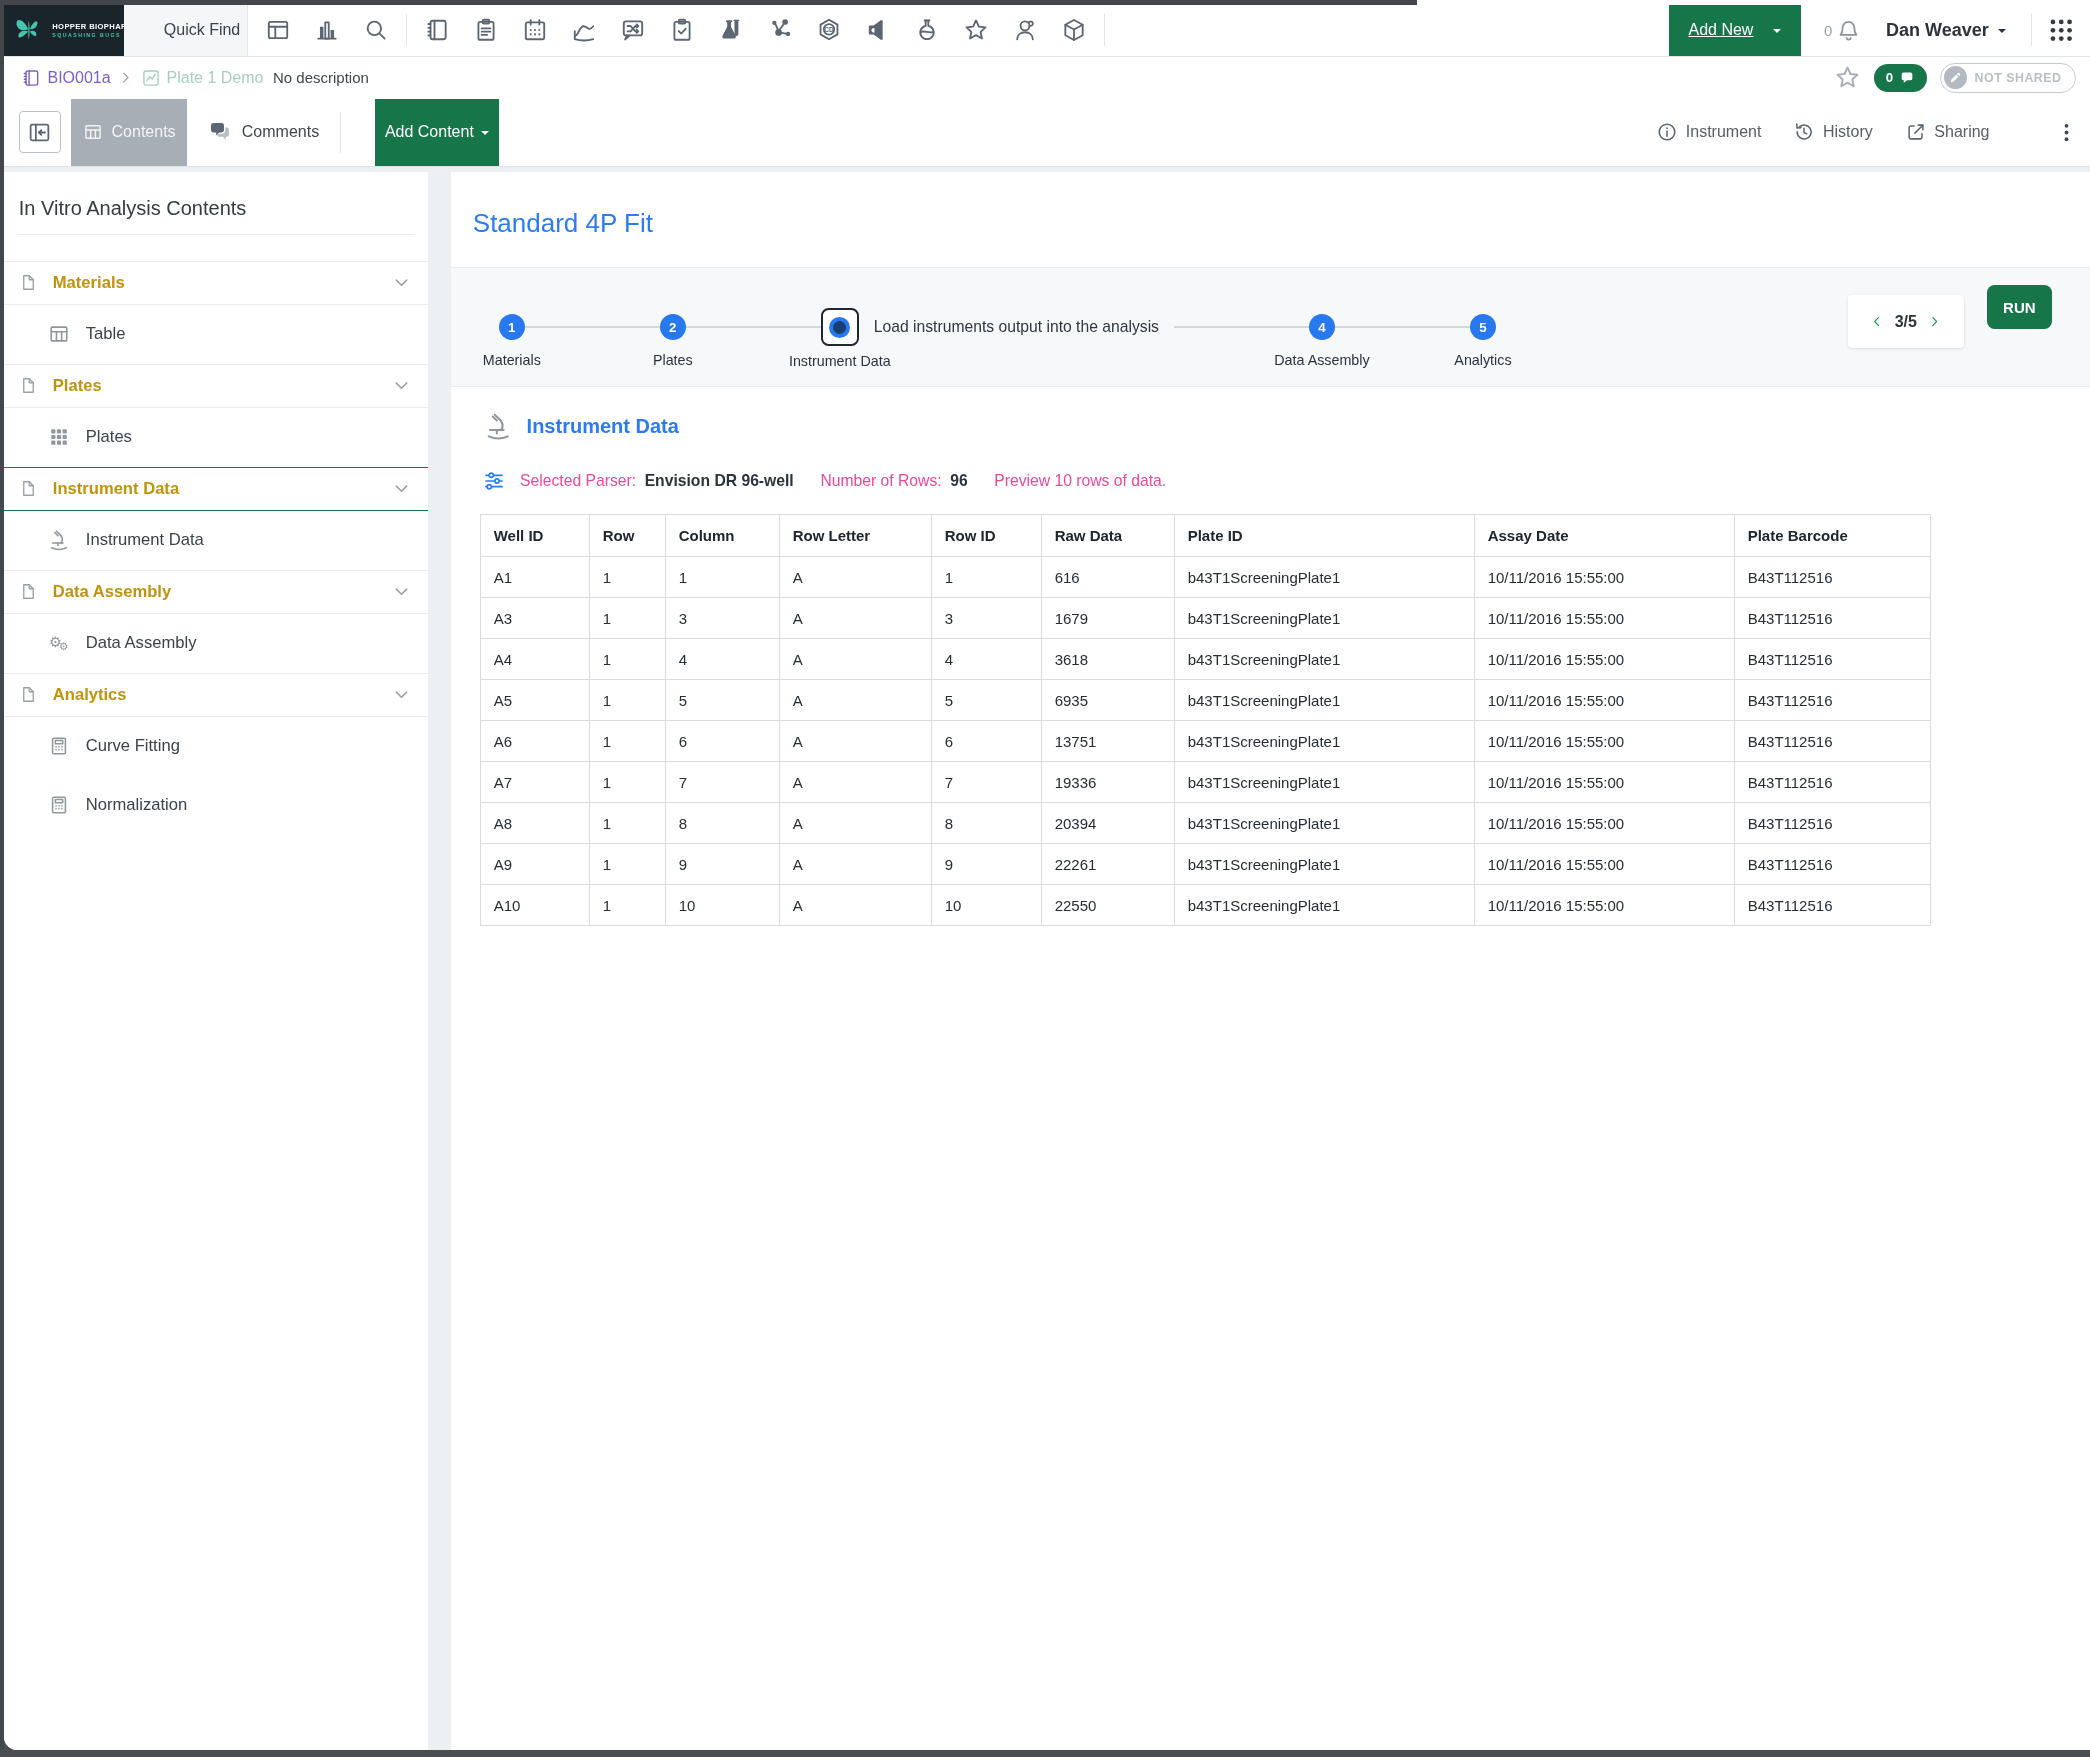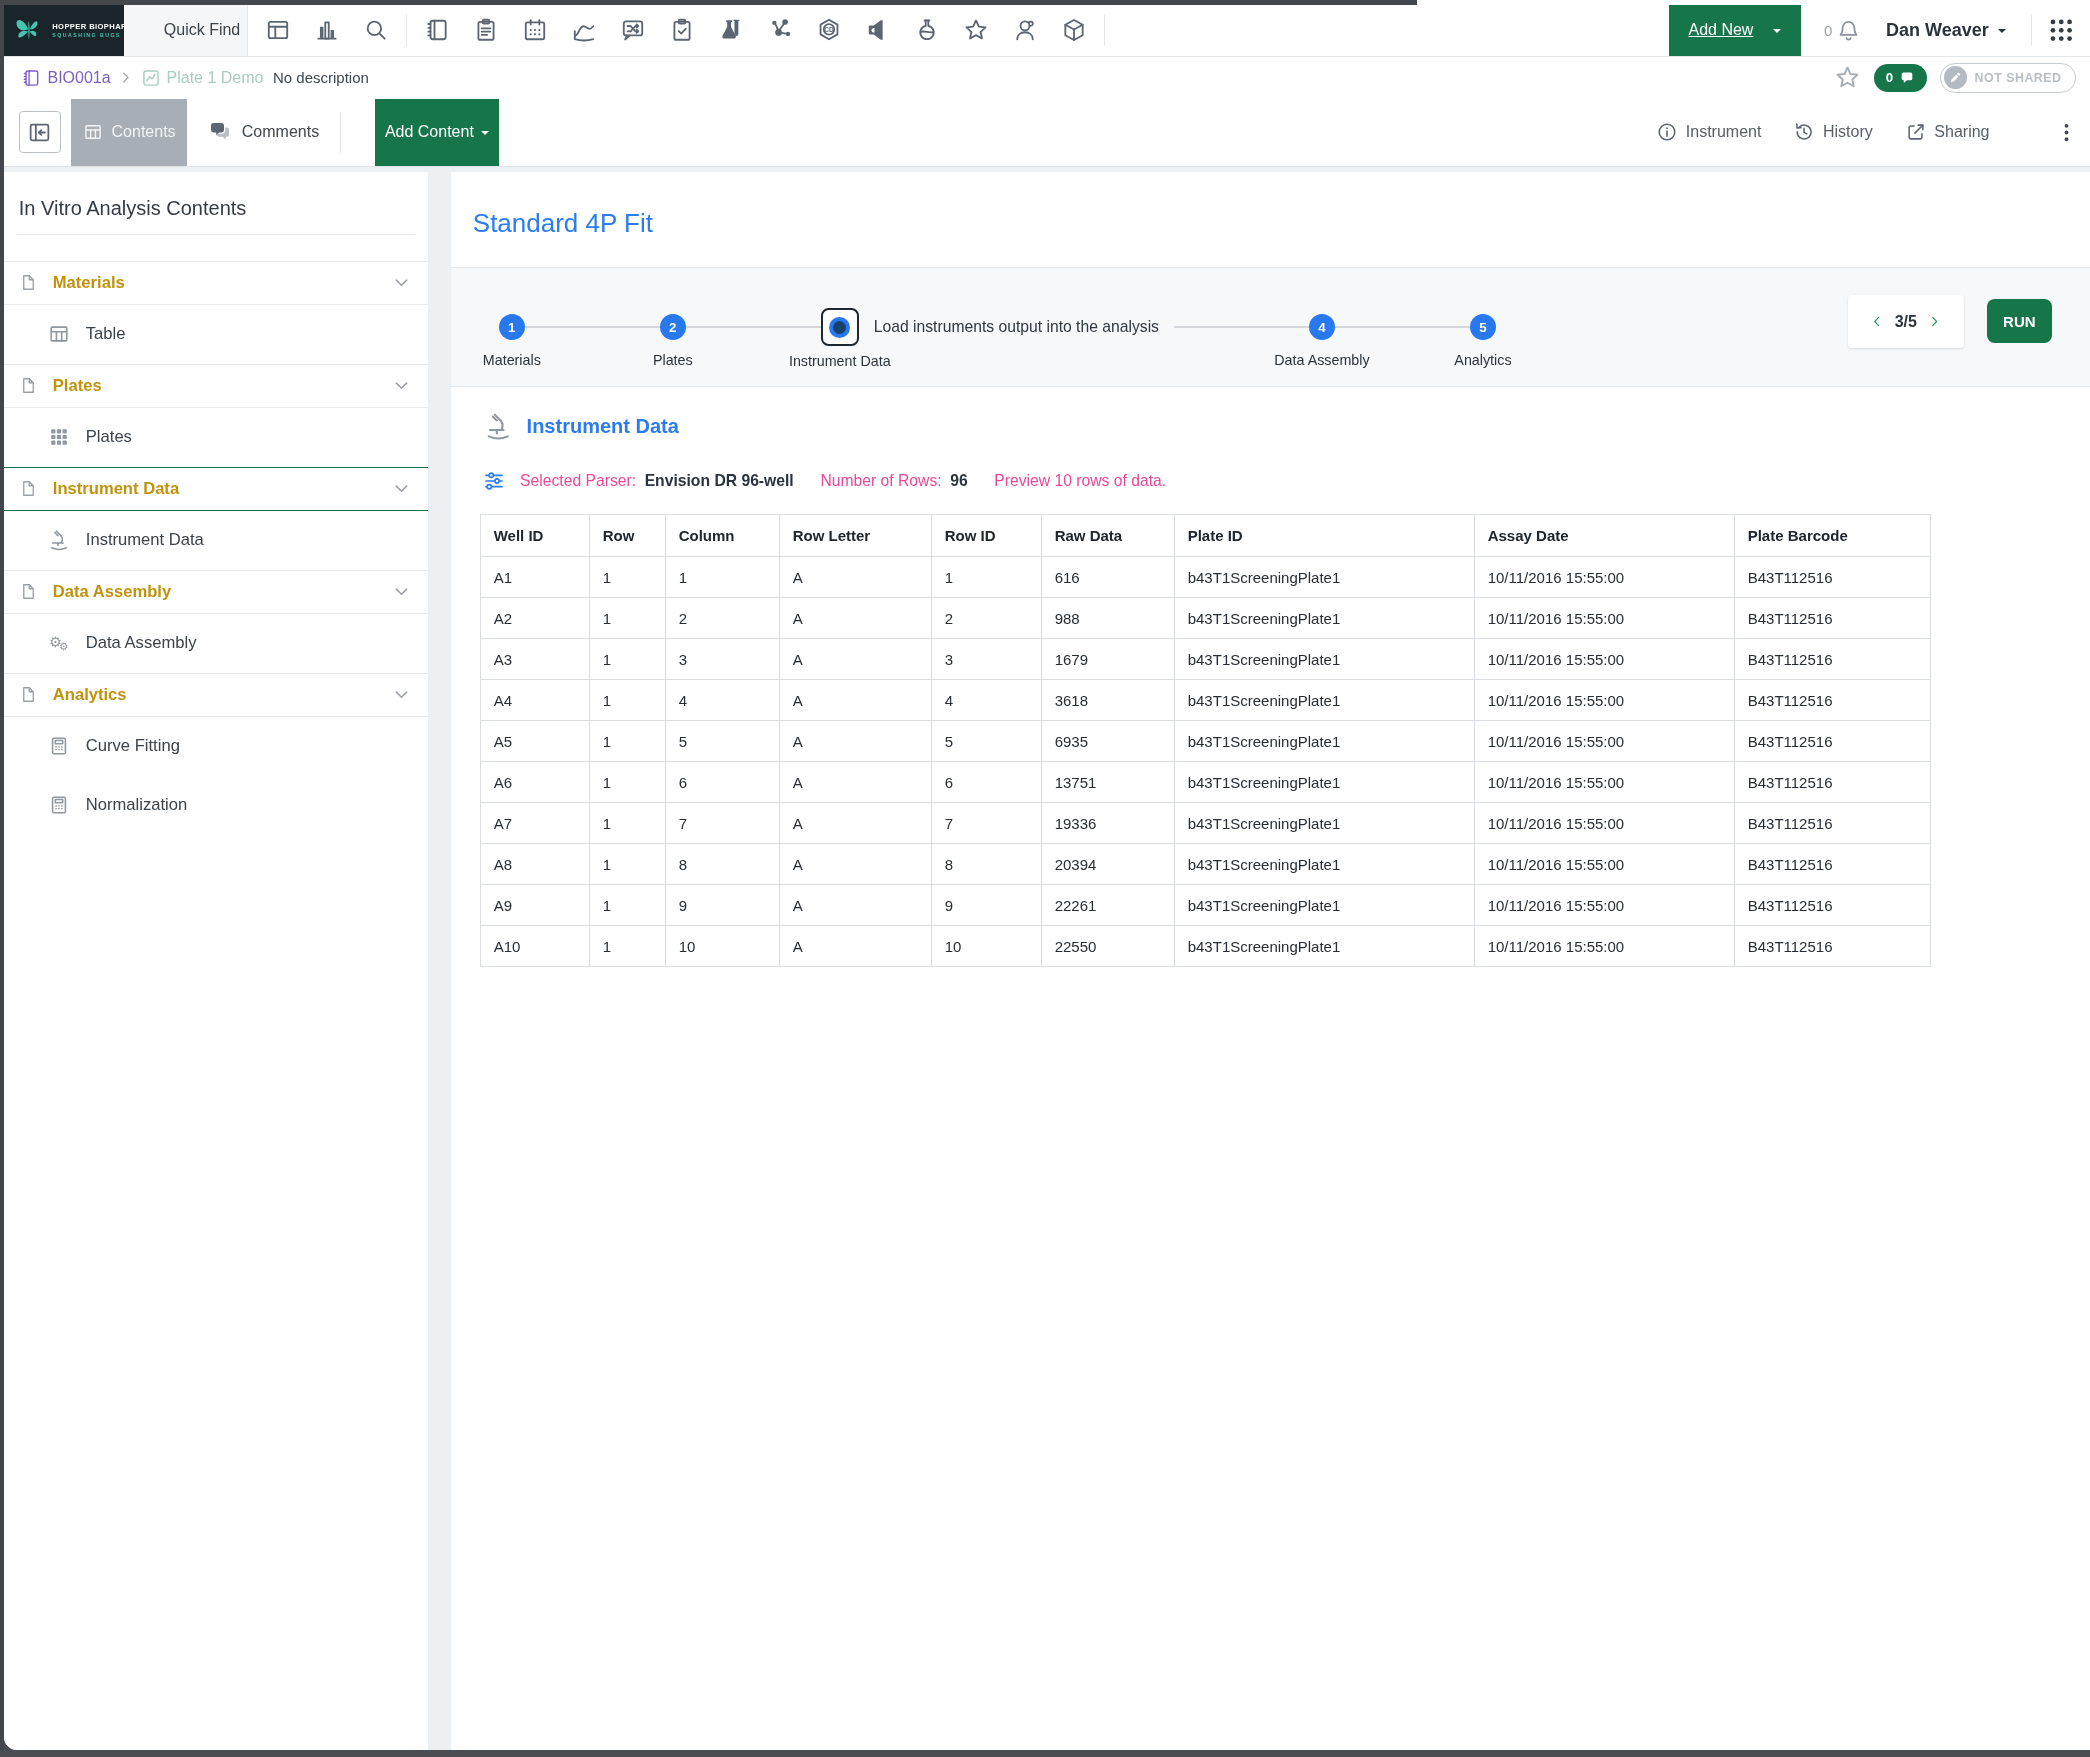--- a/index.html
+++ b/index.html
@@ -120,7 +120,7 @@
            box-shadow:0 1px 2.9px rgba(0,0,0,.12); display:flex; align-items:center; justify-content:center; gap:11.4px; }
   .pager .icon { width:13.3px; height:17px; color:#189a5a; cursor:pointer; }
   .pager-text { font-size:16px; font-weight:600; color:#2b333c; }
-  .run-btn { position:absolute; right:39px; top:31px; width:65px; height:44px; border-radius:7.6px; font-size:15px; font-weight:700; }
+  .run-btn { position:absolute; right:39px; top:17px; width:65px; height:44px; border-radius:7.6px; font-size:15px; font-weight:700; }
 
   .section-head { display:flex; align-items:center; gap:14.3px; margin:25px 0 0 33px; }
   .section-head .icon { width:28.5px; height:28.5px; color:#8f979f; }

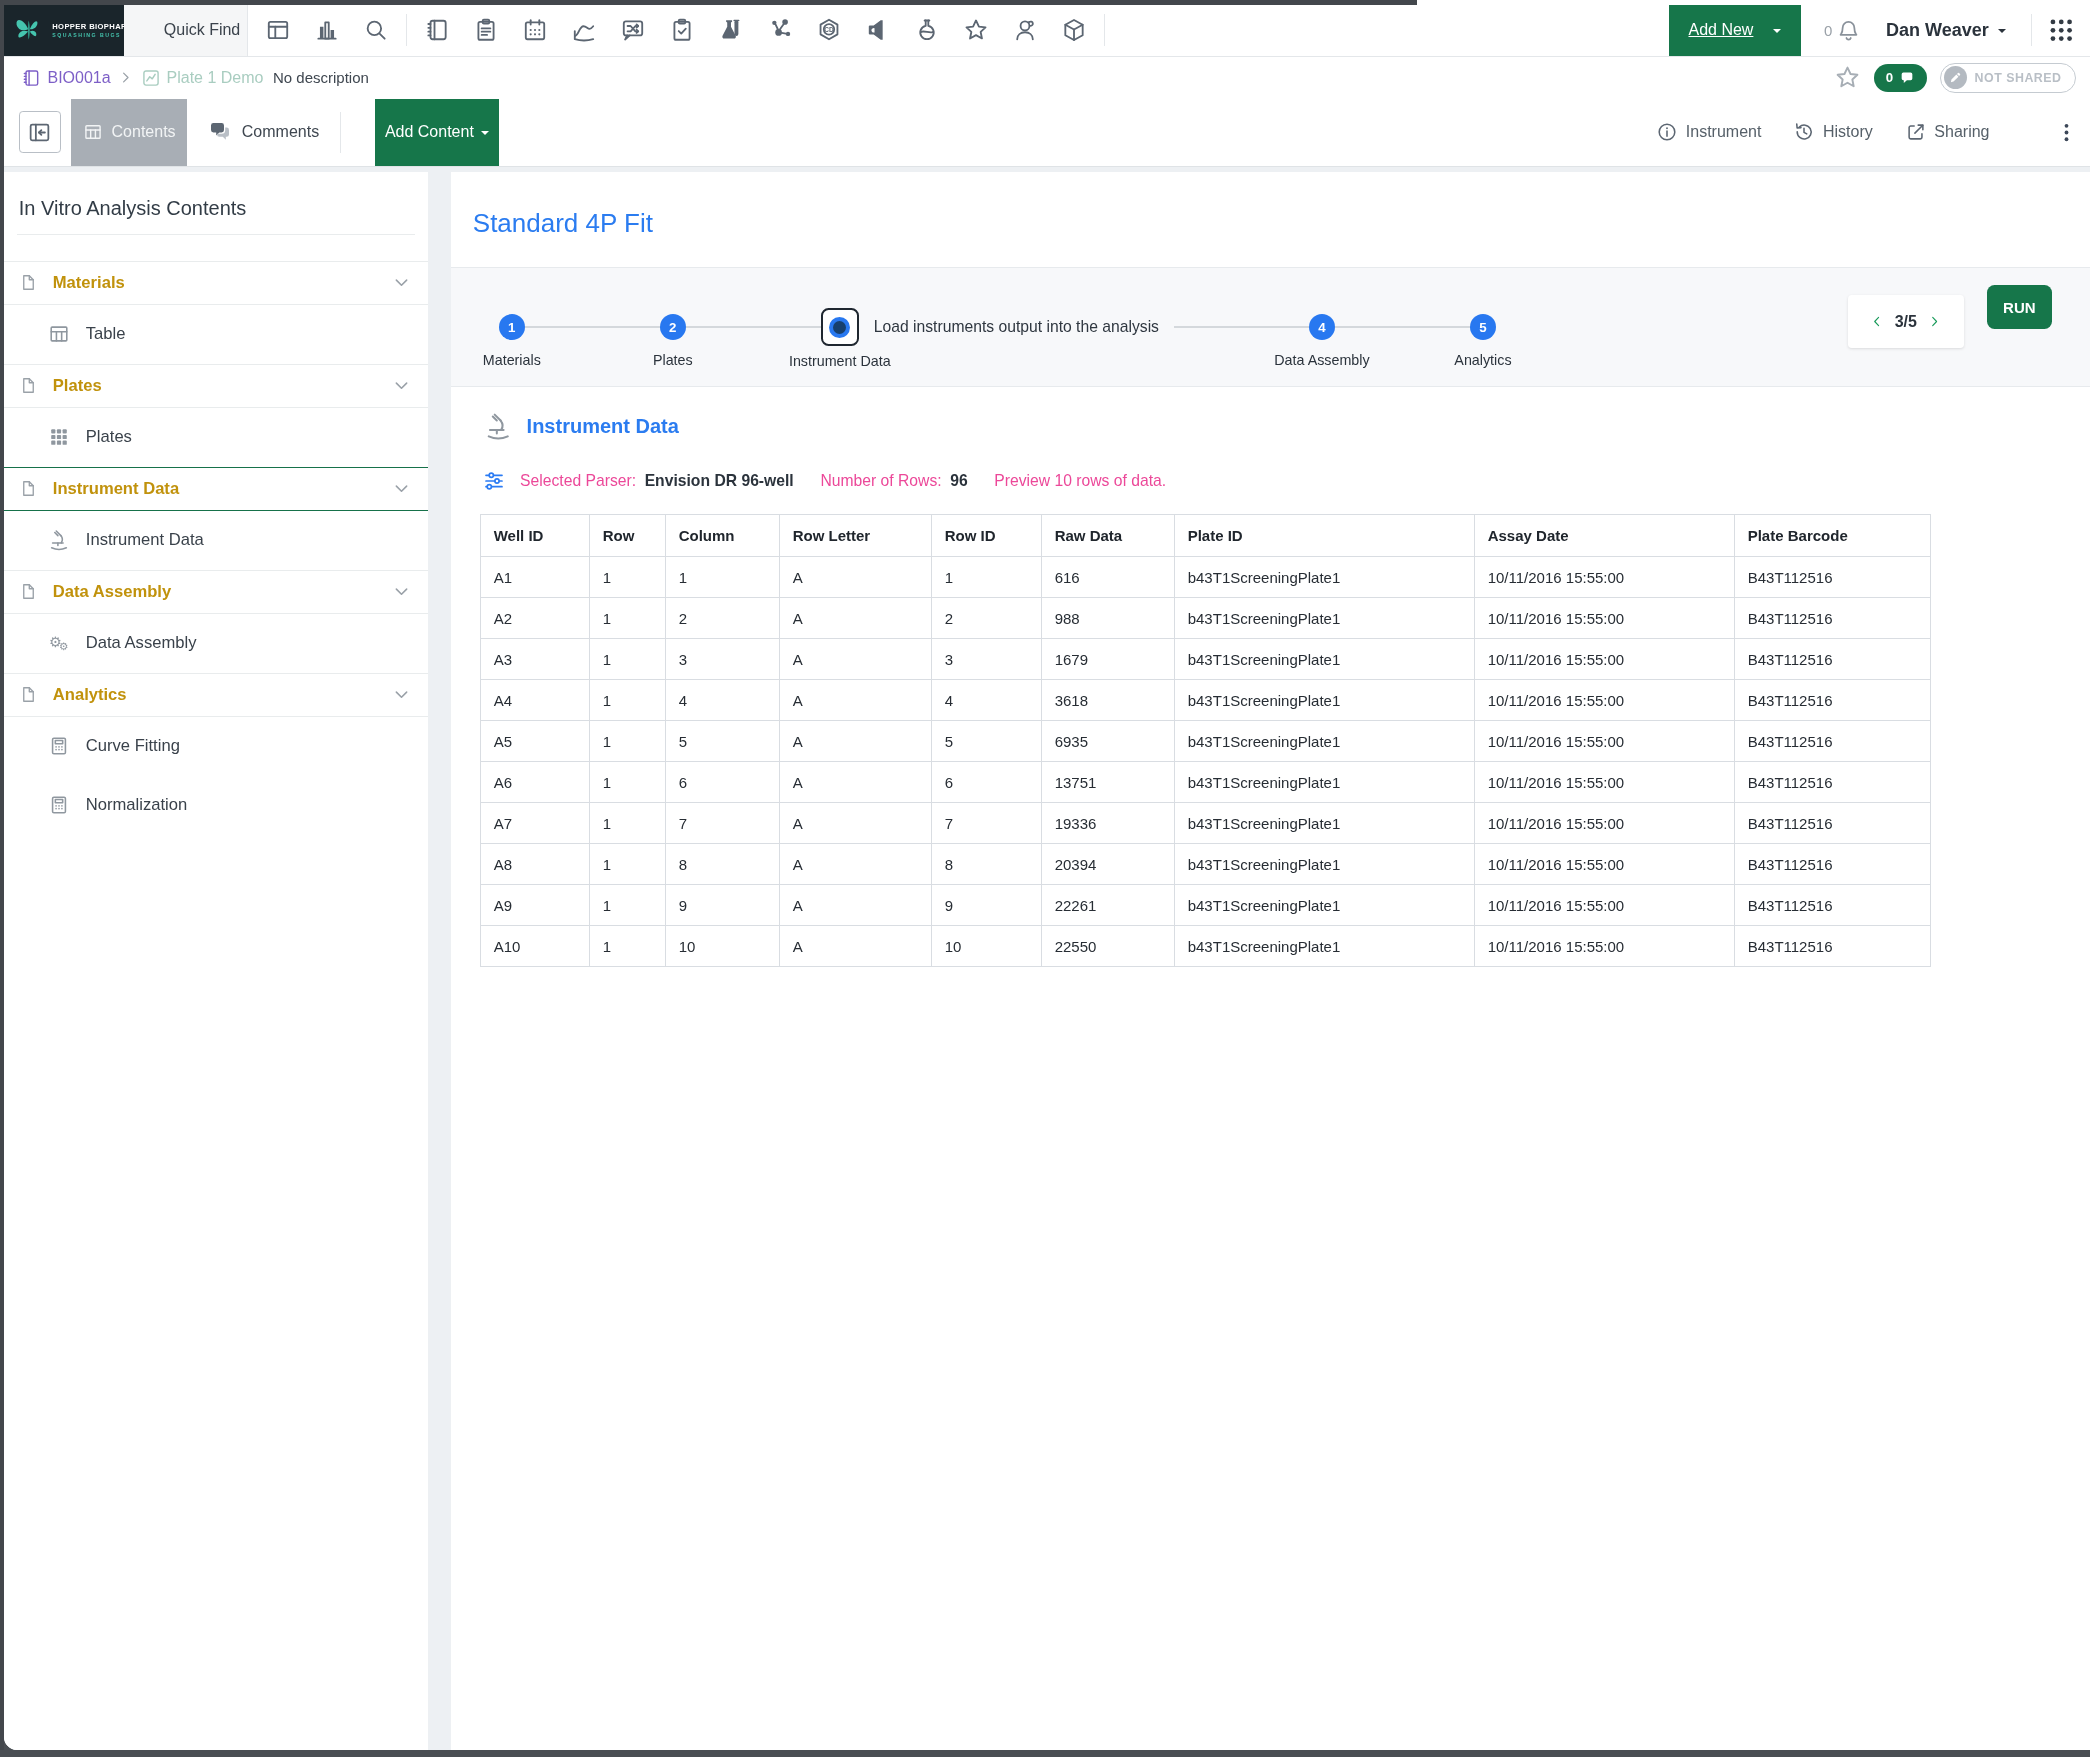--- a/index.html
+++ b/index.html
@@ -760,17 +760,6 @@
               <td>B43T112516</td>
             </tr>
             <tr>
-              <td>A2</td>
-              <td>1</td>
-              <td>2</td>
-              <td>A</td>
-              <td>2</td>
-              <td>988</td>
-              <td>b43T1ScreeningPlate1</td>
-              <td>10/11/2016 15:55:00</td>
-              <td>B43T112516</td>
-            </tr>
-            <tr>
               <td>A3</td>
               <td>1</td>
               <td>3</td>

